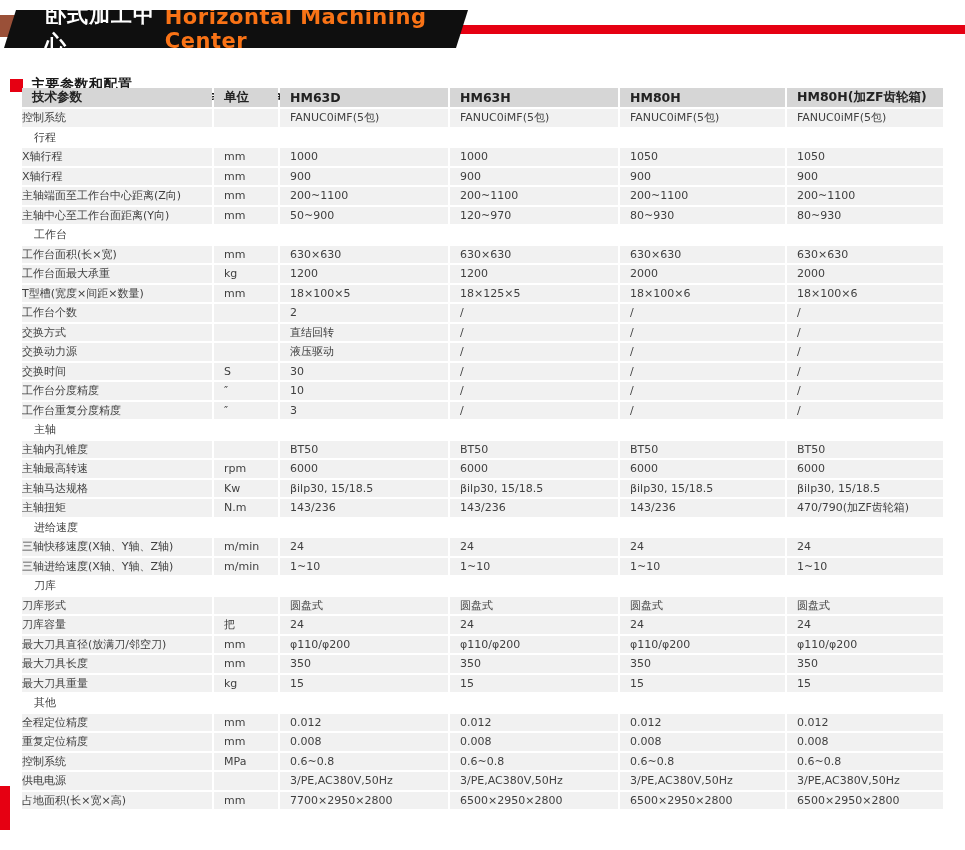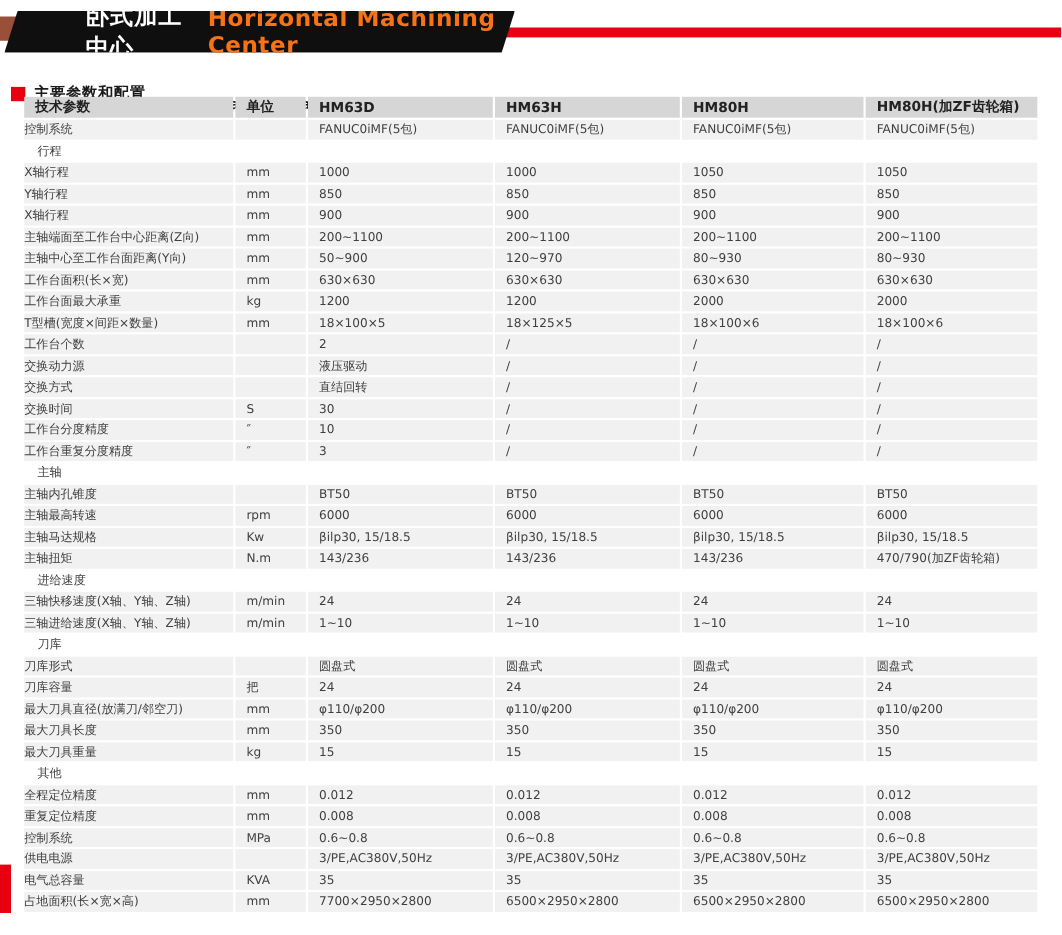--- a/index.html
+++ b/index.html
@@ -13,7 +13,7 @@
   .banner-black{
     position:absolute;left:0;top:10px;width:468px;height:38px;background:#0f0f0f;z-index:2;
     clip-path:polygon(16px 0,100% 0,calc(100% - 12px) 100%,4px 100%);
-    display:flex;align-items:center;padding-left:78px;box-sizing:border-box;
+    display:flex;align-items:center;padding-left:45px;box-sizing:border-box;
   }
   .banner-black .t-zh{color:#fff;font-size:21px;font-weight:bold;letter-spacing:1px;}
   .banner-black .t-en{color:#f97316;font-size:21px;font-weight:bold;margin-left:6px;letter-spacing:0.5px;}

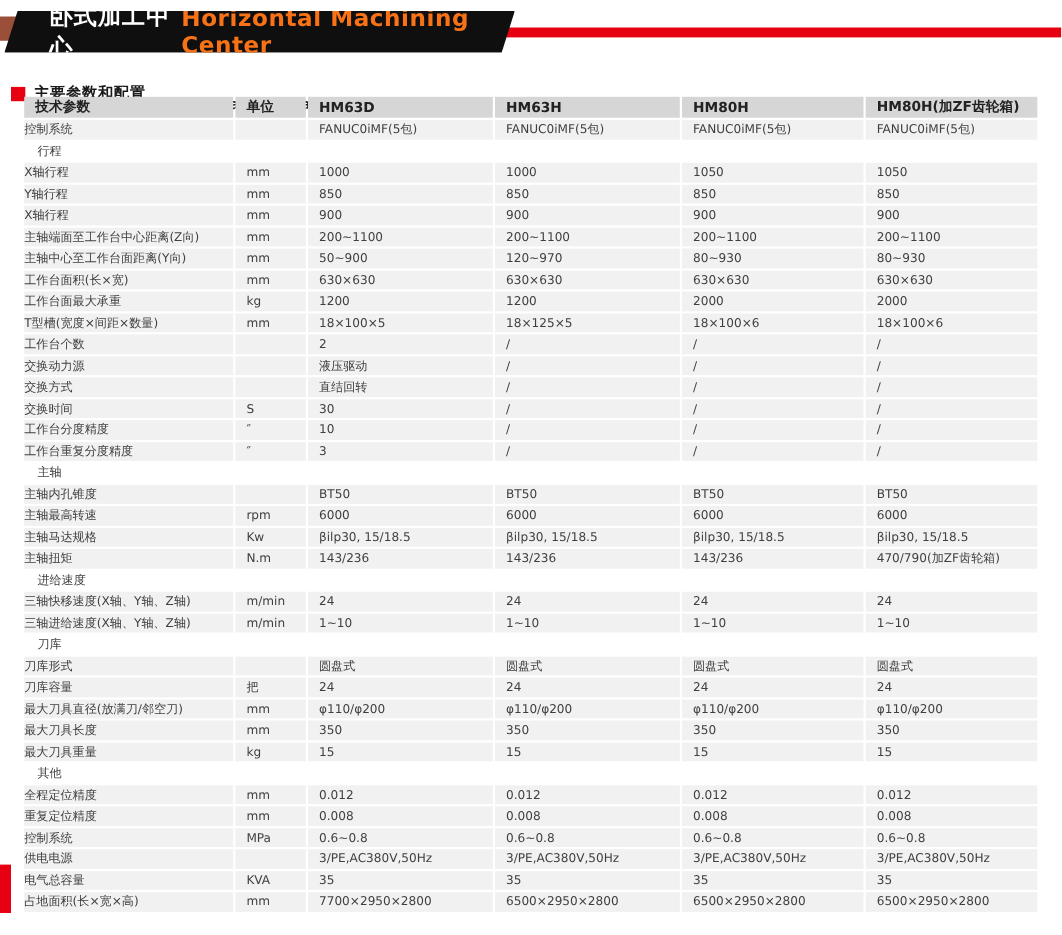--- a/index.html
+++ b/index.html
@@ -102,14 +102,6 @@
           <td class="value-cell">1050</td>
         </tr>
         <tr class="data">
-          <td class="param-cell"><span>Y轴行程</span></td>
-          <td class="unit-cell">mm</td>
-          <td class="value-cell">850</td>
-          <td class="value-cell">850</td>
-          <td class="value-cell">850</td>
-          <td class="value-cell">850</td>
-        </tr>
-        <tr class="data">
           <td class="param-cell"><span>X轴行程</span></td>
           <td class="unit-cell">mm</td>
           <td class="value-cell">900</td>

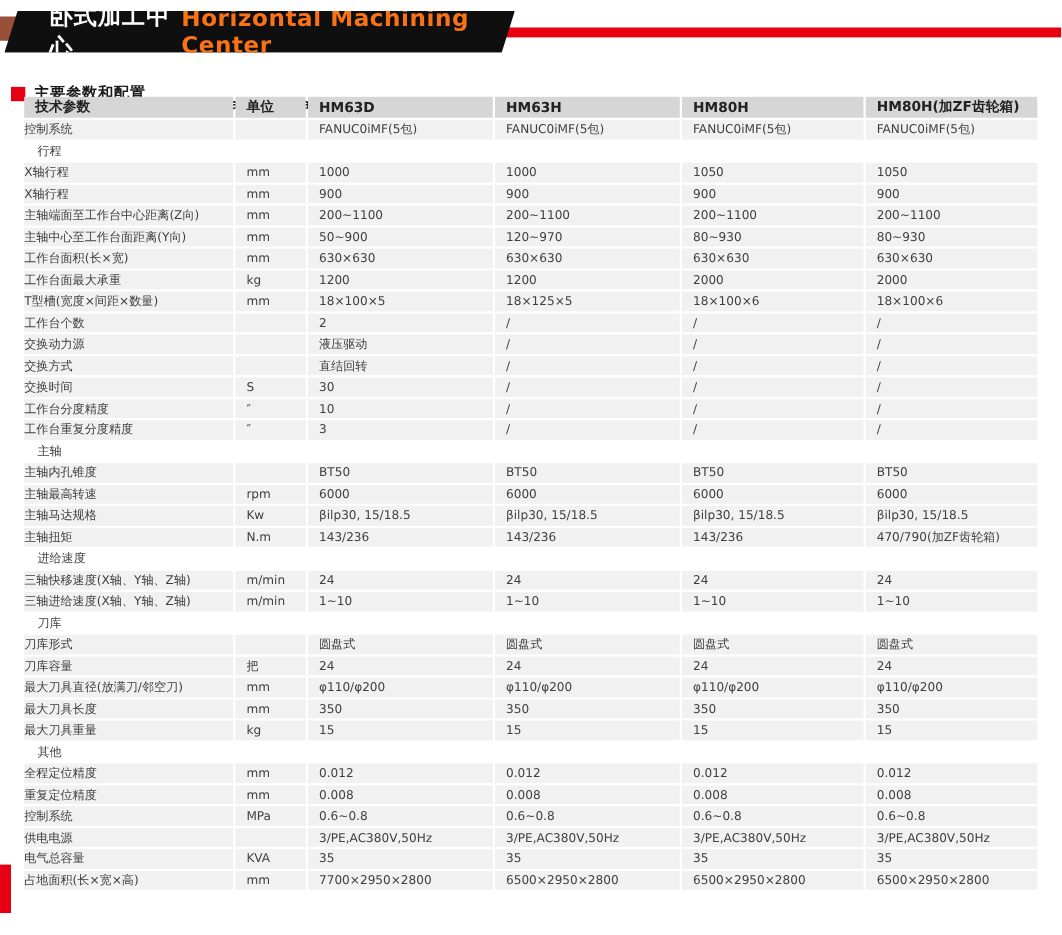--- a/index.html
+++ b/index.html
@@ -125,6 +125,9 @@
           <td class="value-cell">80~930</td>
           <td class="value-cell">80~930</td>
         </tr>
+        <tr class="section">
+          <td colspan="6"><span>工作台</span></td>
+        </tr>
         <tr class="data">
           <td class="param-cell"><span>工作台面积(长×宽)</span></td>
           <td class="unit-cell">mm</td>

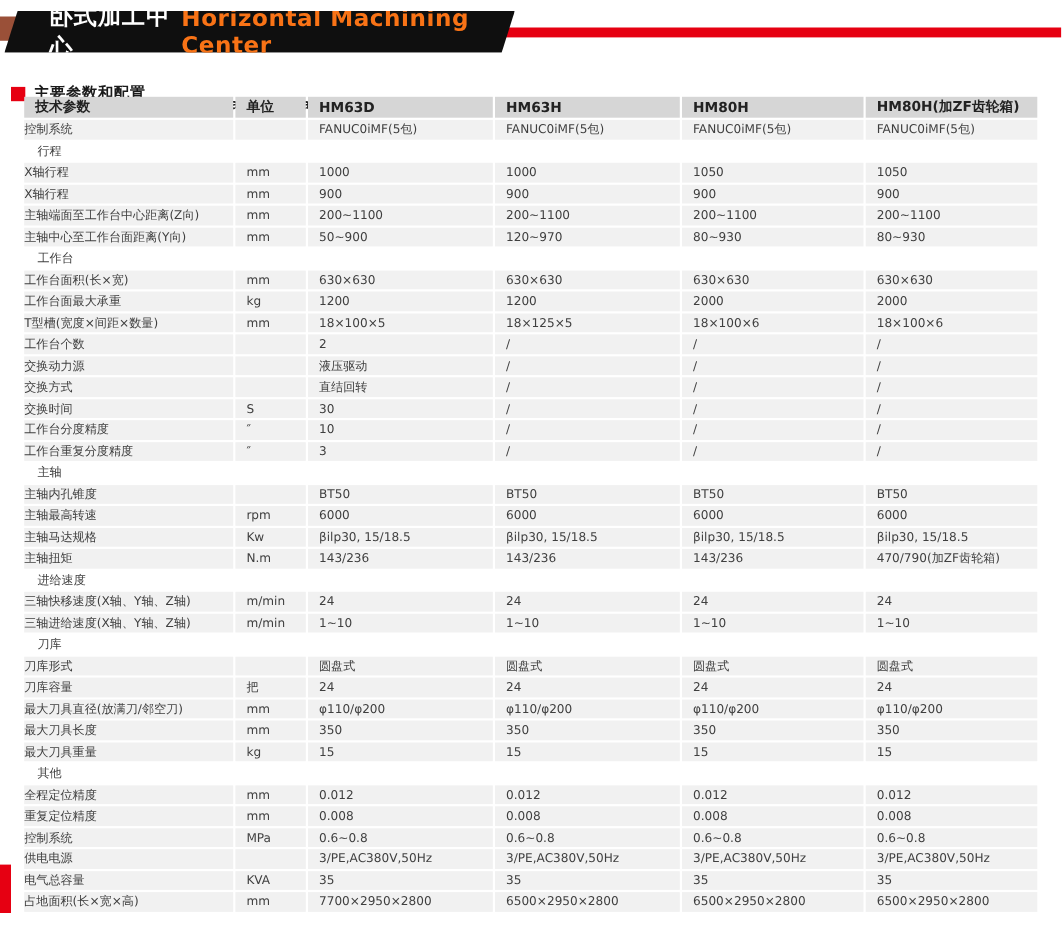--- a/index.html
+++ b/index.html
@@ -161,17 +161,17 @@
           <td class="value-cell">/</td>
         </tr>
         <tr class="data">
+          <td class="param-cell"><span>交换方式</span></td>
+          <td class="unit-cell"></td>
+          <td class="value-cell">直结回转</td>
+          <td class="value-cell">/</td>
+          <td class="value-cell">/</td>
+          <td class="value-cell">/</td>
+        </tr>
+        <tr class="data">
           <td class="param-cell"><span>交换动力源</span></td>
           <td class="unit-cell"></td>
           <td class="value-cell">液压驱动</td>
-          <td class="value-cell">/</td>
-          <td class="value-cell">/</td>
-          <td class="value-cell">/</td>
-        </tr>
-        <tr class="data">
-          <td class="param-cell"><span>交换方式</span></td>
-          <td class="unit-cell"></td>
-          <td class="value-cell">直结回转</td>
           <td class="value-cell">/</td>
           <td class="value-cell">/</td>
           <td class="value-cell">/</td>

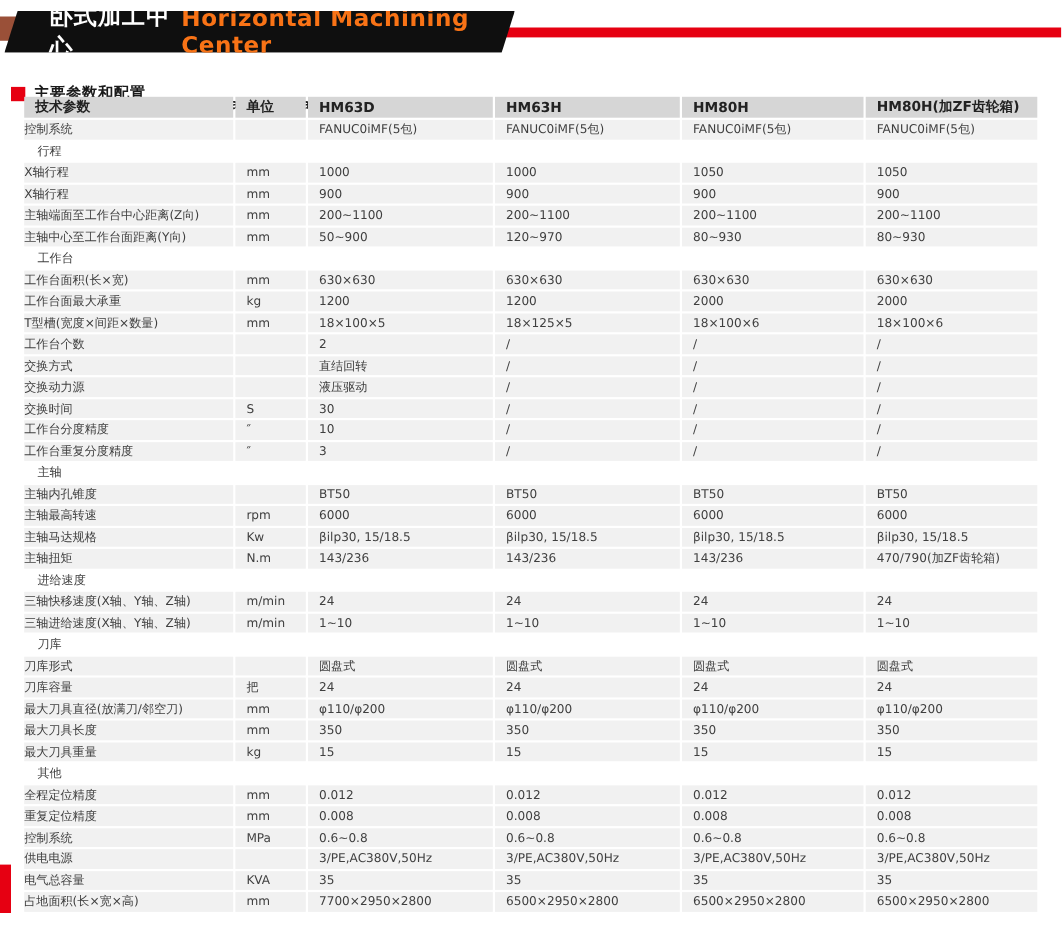--- a/index.html
+++ b/index.html
@@ -333,14 +333,6 @@
           <td class="value-cell">3/PE,AC380V,50Hz</td>
         </tr>
         <tr class="data">
-          <td class="param-cell"><span>电气总容量</span></td>
-          <td class="unit-cell">KVA</td>
-          <td class="value-cell">35</td>
-          <td class="value-cell">35</td>
-          <td class="value-cell">35</td>
-          <td class="value-cell">35</td>
-        </tr>
-        <tr class="data">
           <td class="param-cell"><span>占地面积(长×宽×高)</span></td>
           <td class="unit-cell">mm</td>
           <td class="value-cell">7700×2950×2800</td>

